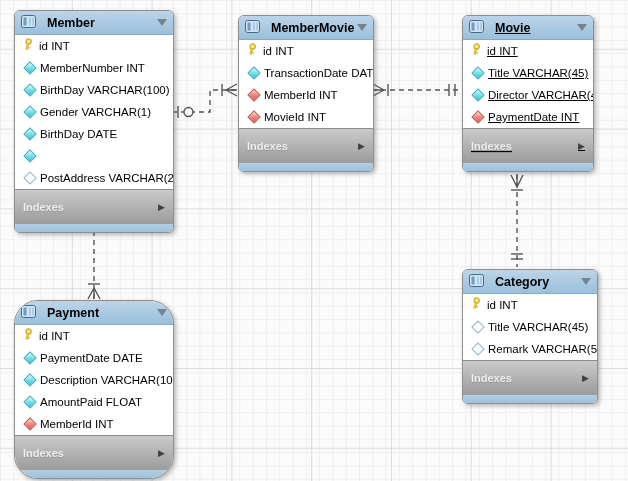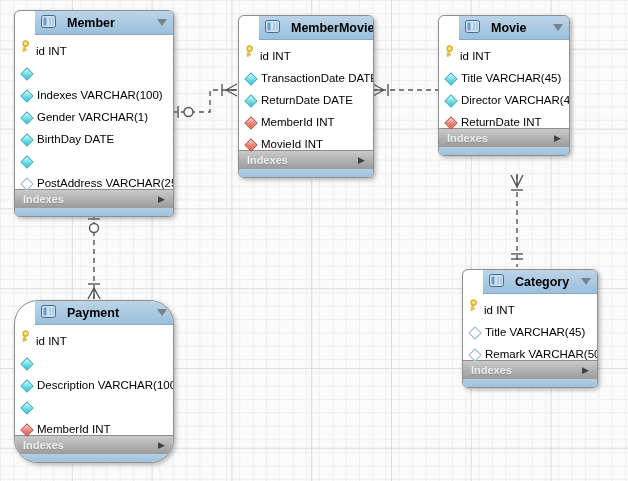--- a/index.html
+++ b/index.html
@@ -25,7 +25,6 @@
     height:23px;display:flex;align-items:center;padding:0 6px;
     background:linear-gradient(#bcd4e8,#9ac0dc);
     border-bottom:1px solid #86a9c6;
-    margin-left:20px;
   }
   .tname{flex:1;margin-left:6px;font-size:12.5px;font-weight:bold;color:#000;}
   .tri-down{width:0;height:0;border-left:5px solid transparent;border-right:5px solid transparent;border-top:7px solid #76828e;}

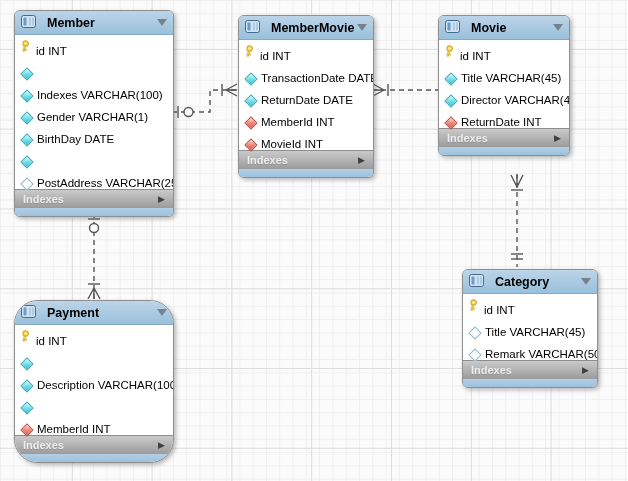--- a/index.html
+++ b/index.html
@@ -180,7 +180,7 @@
     <div class="tstrip"></div>
   </div>
 
-  <div class="table" style="left:438px;top:15px;width:130px;">
+  <div class="table" style="left:462px;top:15px;width:130px;text-decoration:underline;">
     <div class="thead">
       <span class="ic"><svg width="15" height="13">
             <rect x="0.5" y="0.5" width="14" height="12" rx="2" fill="#cfe3f3" stroke="#44698f"></rect>

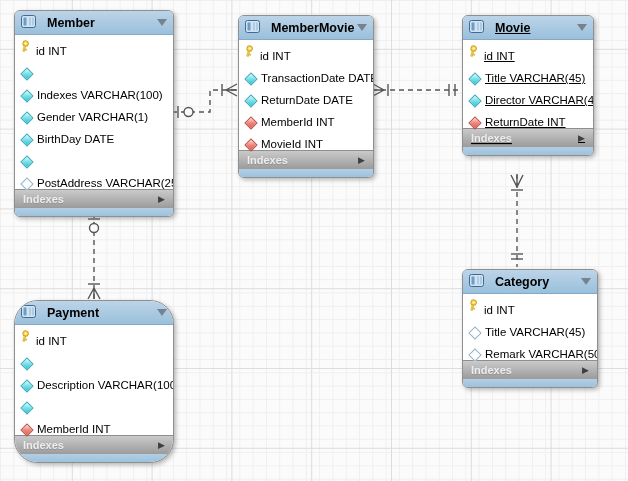--- a/index.html
+++ b/index.html
@@ -28,7 +28,7 @@
   }
   .tname{flex:1;margin-left:6px;font-size:12.5px;font-weight:bold;color:#000;}
   .tri-down{width:0;height:0;border-left:5px solid transparent;border-right:5px solid transparent;border-top:7px solid #76828e;}
-  .row{height:22px;display:flex;align-items:flex-end;padding-left:5px;background:#fff;}
+  .row{height:22px;display:flex;align-items:center;background:#fff;margin-left:8px;}
   .ftext{font-size:11.5px;color:#000;white-space:nowrap;}
   .ic{display:inline-block;margin-right:5px;flex:0 0 auto;}
   .dia{width:8px;height:8px;transform:rotate(45deg) scale(.95);margin-left:2px;border:1px solid #3ba8bc;

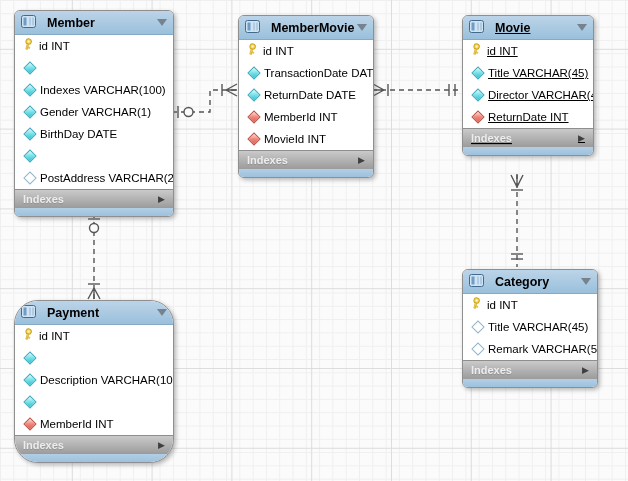--- a/index.html
+++ b/index.html
@@ -108,6 +108,7 @@
       </div>
     <div class="row">
         <span class="ic dia"></span>
+        <span class="ftext">MemberNumber INT</span>
       </div>
     <div class="row">
         <span class="ic dia"></span>

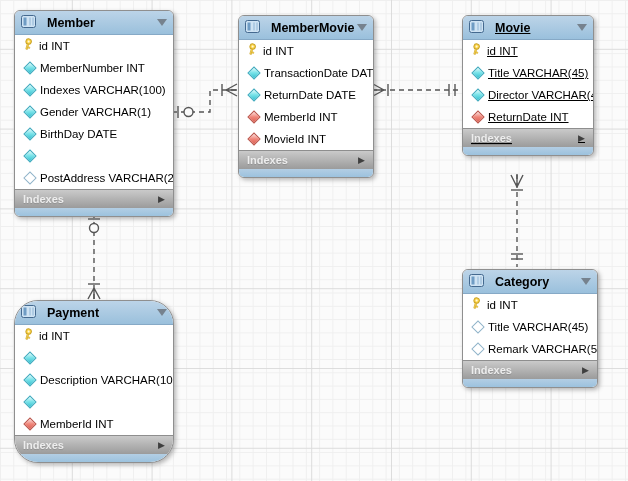--- a/index.html
+++ b/index.html
@@ -112,7 +112,7 @@
       </div>
     <div class="row">
         <span class="ic dia"></span>
-        <span class="ftext">Indexes VARCHAR(100)</span>
+        <span class="ftext">BirthDay VARCHAR(100)</span>
       </div>
     <div class="row">
         <span class="ic dia"></span>

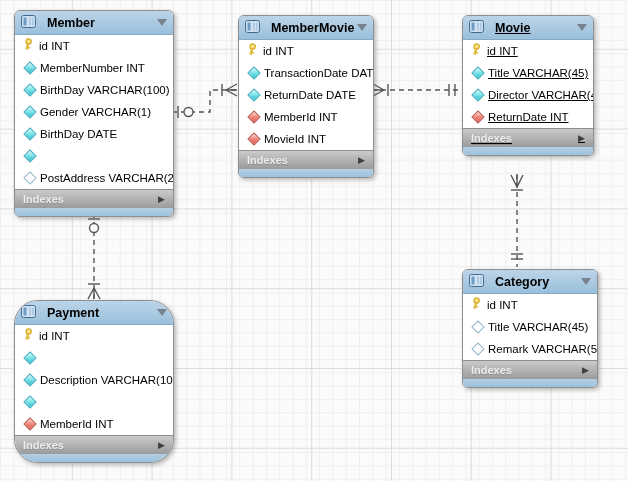--- a/index.html
+++ b/index.html
@@ -163,10 +163,6 @@
         <span class="ftext">TransactionDate DATE</span>
       </div>
     <div class="row">
-        <span class="ic dia"></span>
-        <span class="ftext">ReturnDate DATE</span>
-      </div>
-    <div class="row">
         <span class="ic dia fk"></span>
         <span class="ftext">MemberId INT</span>
       </div>

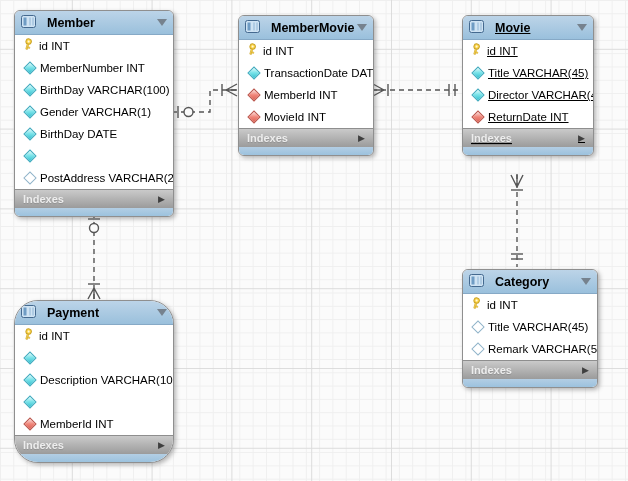--- a/index.html
+++ b/index.html
@@ -209,7 +209,7 @@
       </div>
     <div class="row">
         <span class="ic dia fk"></span>
-        <span class="ftext">ReturnDate INT</span>
+        <span class="ftext">PaymentDate INT</span>
       </div>
     <div class="tfoot">
         <span class="flabel">Indexes</span>

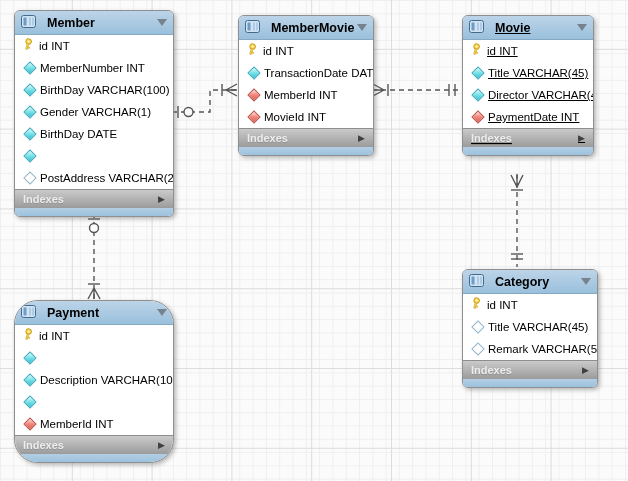--- a/index.html
+++ b/index.html
@@ -36,7 +36,7 @@
   .dia.fk{border-color:#b85046;background:linear-gradient(135deg,#fde3e0 0%,#f0867a 50%,#db5f52 100%);}
   .dia.open{border-color:#8fb3c9;background:#fff;}
   .tfoot{
-    height:18px;display:flex;align-items:center;padding:0 8px;
+    height:18px;display:flex;align-items:center;padding:8px 8px;
     background:linear-gradient(#cacaca,#9b9b9b);
     border-top:1px solid #8e8e8e;
   }

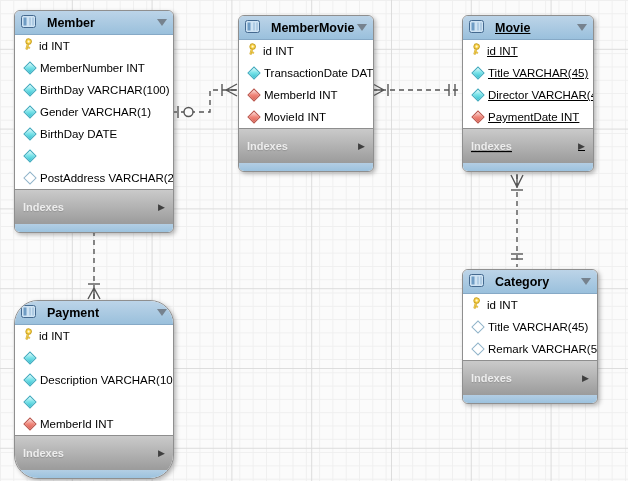--- a/index.html
+++ b/index.html
@@ -242,6 +242,7 @@
       </div>
     <div class="row">
         <span class="ic dia"></span>
+        <span class="ftext">PaymentDate DATE</span>
       </div>
     <div class="row">
         <span class="ic dia"></span>

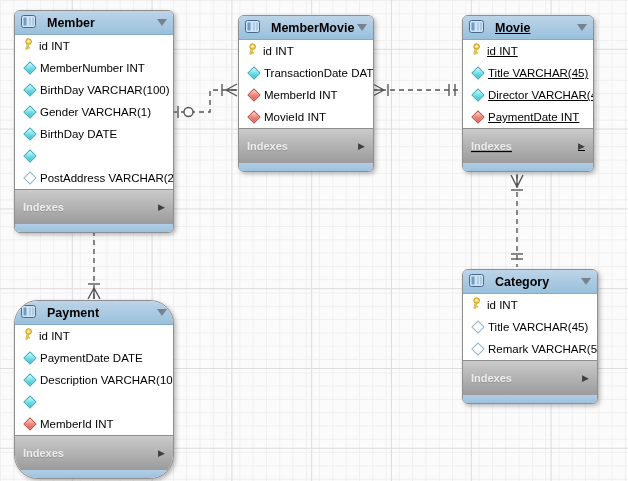--- a/index.html
+++ b/index.html
@@ -250,6 +250,7 @@
       </div>
     <div class="row">
         <span class="ic dia"></span>
+        <span class="ftext">AmountPaid FLOAT</span>
       </div>
     <div class="row">
         <span class="ic dia fk"></span>

